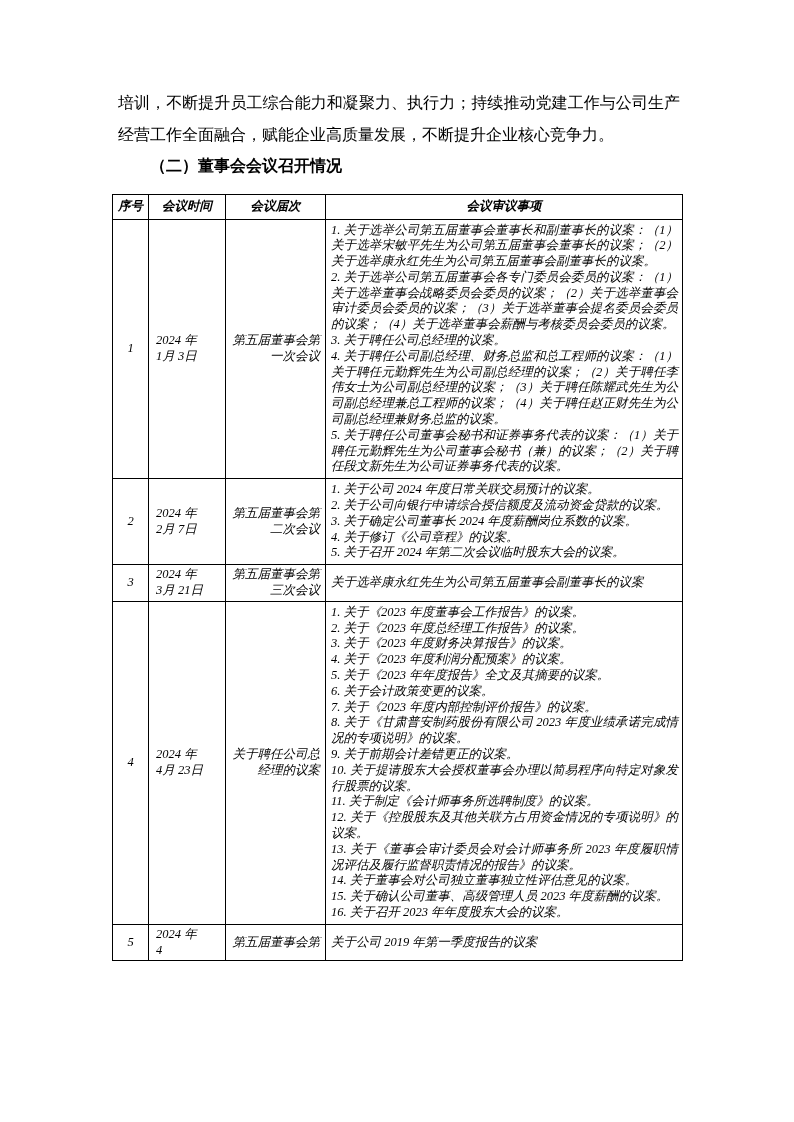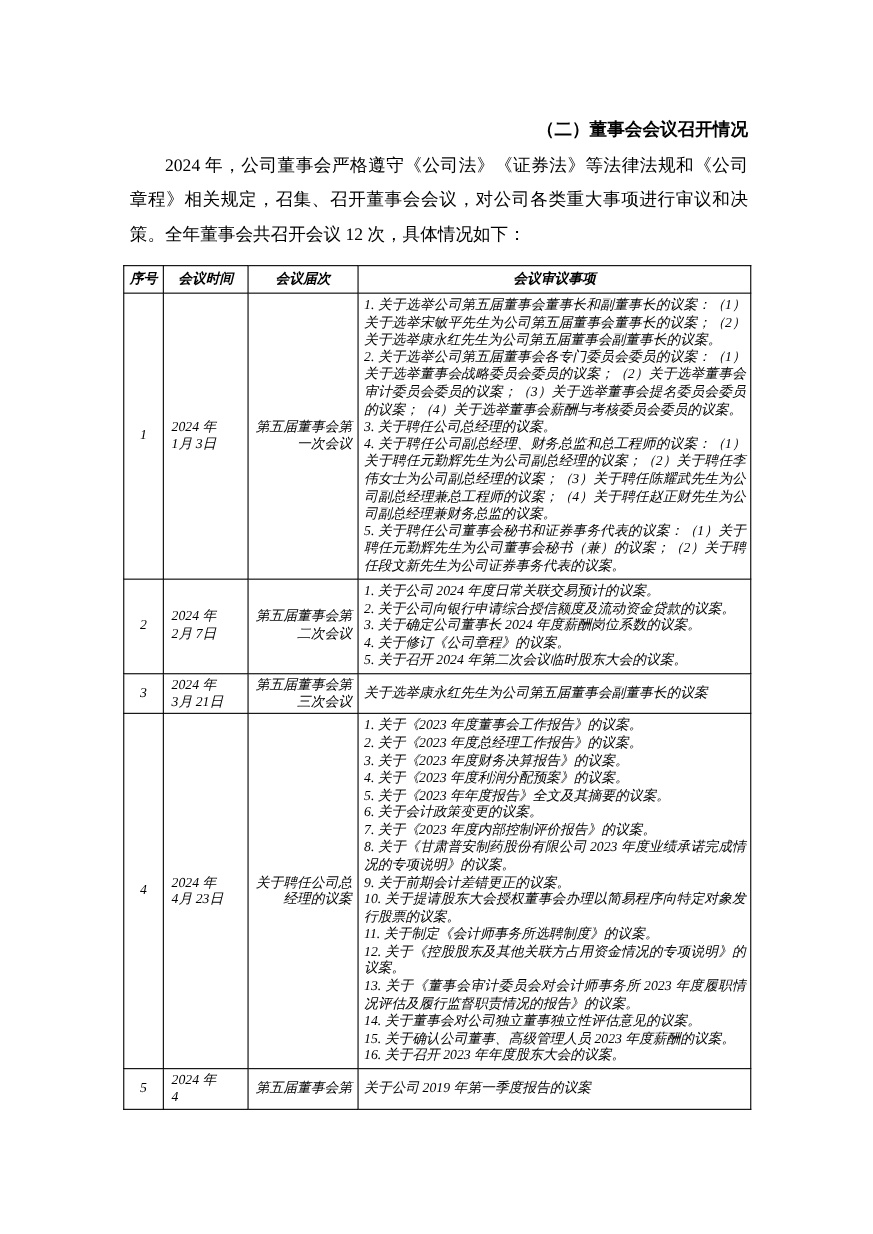--- a/index.html
+++ b/index.html
@@ -88,6 +88,7 @@
 
 <div class="page">
 
+  <p class="bodytext">培训，不断提升员工综合能力和凝聚力、执行力；持续推动党建工作与公司生产经营工作全面融合，赋能企业高质量发展，不断提升企业核心竞争力。</p>
 
   <p class="section-heading">（二）董事会会议召开情况</p>
 

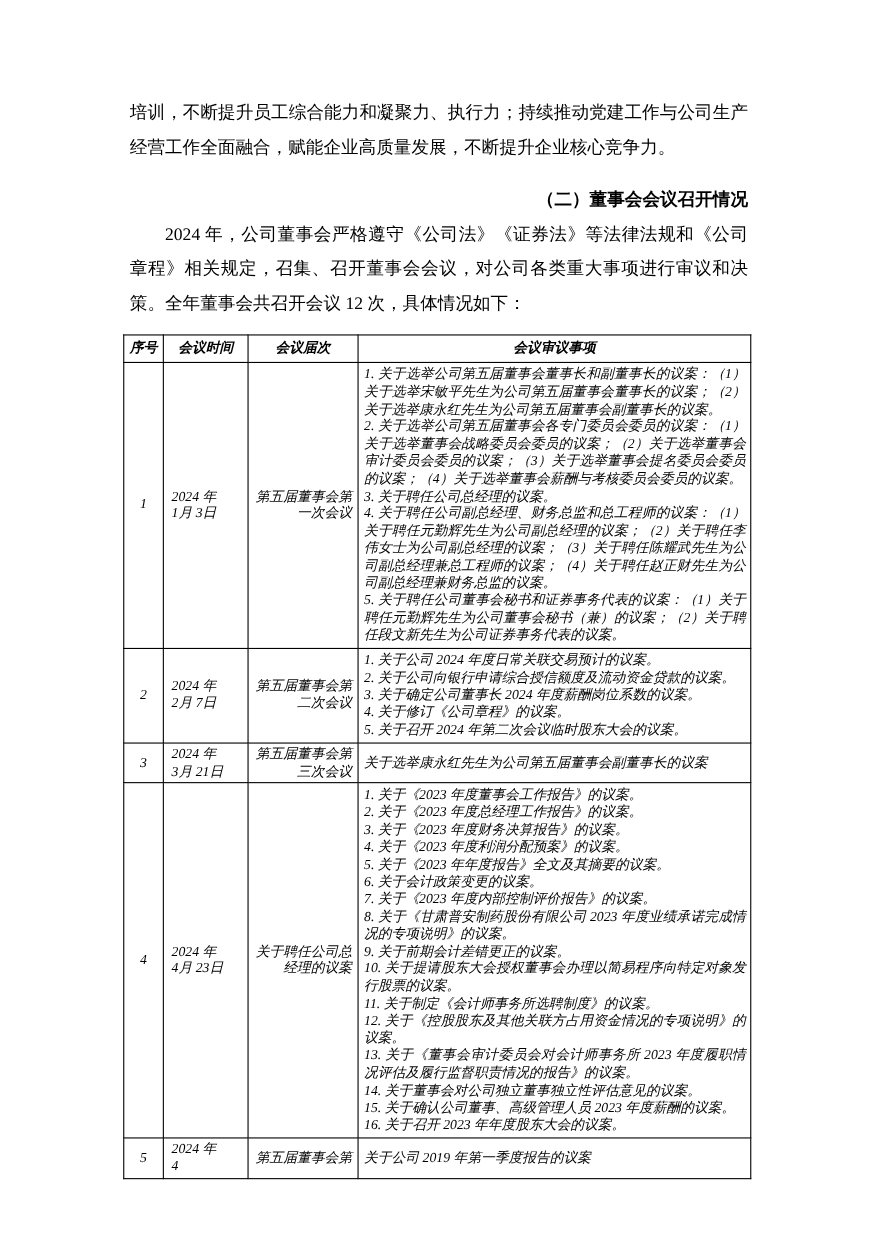--- a/index.html
+++ b/index.html
@@ -30,8 +30,7 @@
     line-height: 31.5px;
     font-weight: bold;
     text-indent: 2em;
-    margin: 16px 2px 0 6px;
-    text-align: right;
+    margin: 0 2px 0 6px;
   }
   .indented {
     text-indent: 2em;

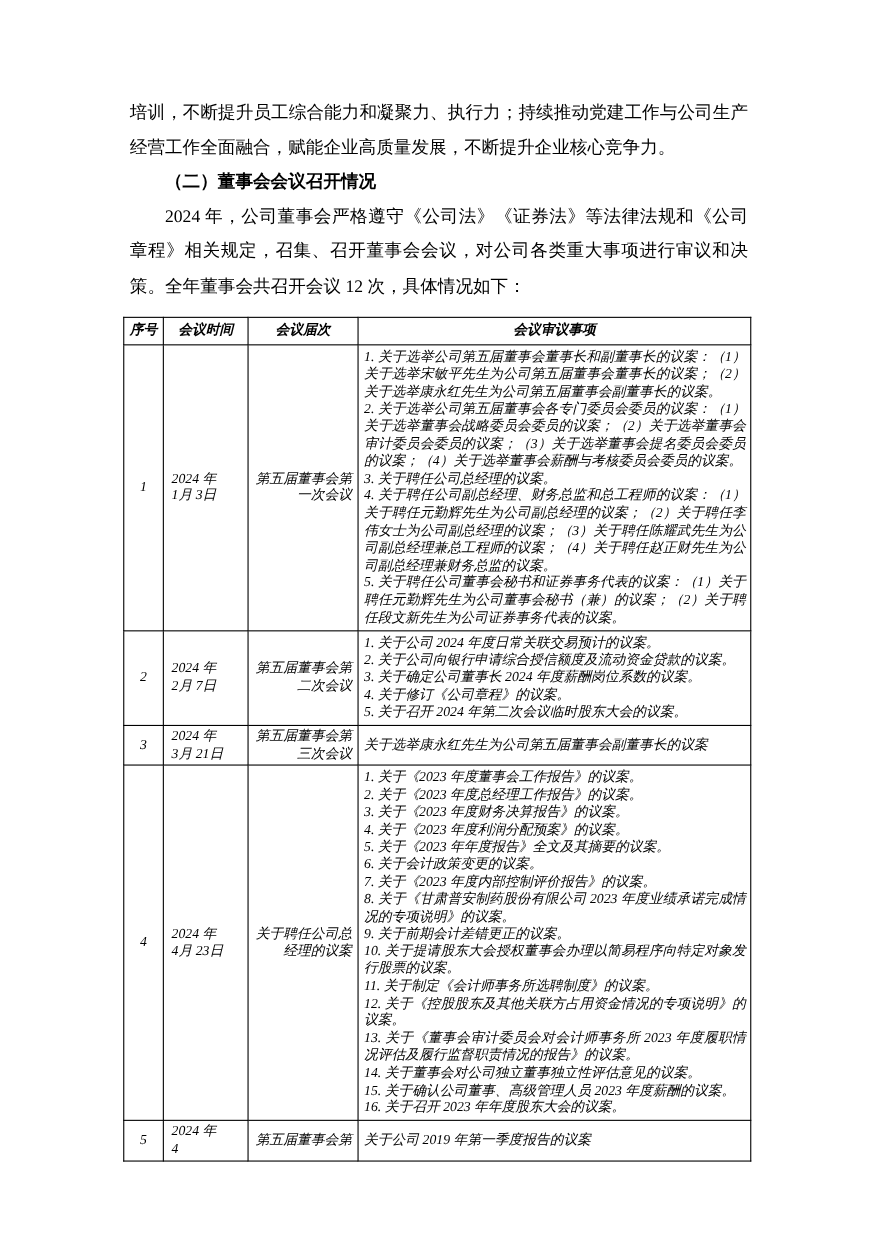--- a/index.html
+++ b/index.html
@@ -91,7 +91,6 @@
 
   <p class="section-heading">（二）董事会会议召开情况</p>
 
-  <p class="bodytext indented">2024 年，公司董事会严格遵守《公司法》《证券法》等法律法规和《公司章程》相关规定，召集、召开董事会会议，对公司各类重大事项进行审议和决策。全年董事会共召开会议 12 次，具体情况如下：</p>
 
   <table class="meetings">
     <colgroup>

